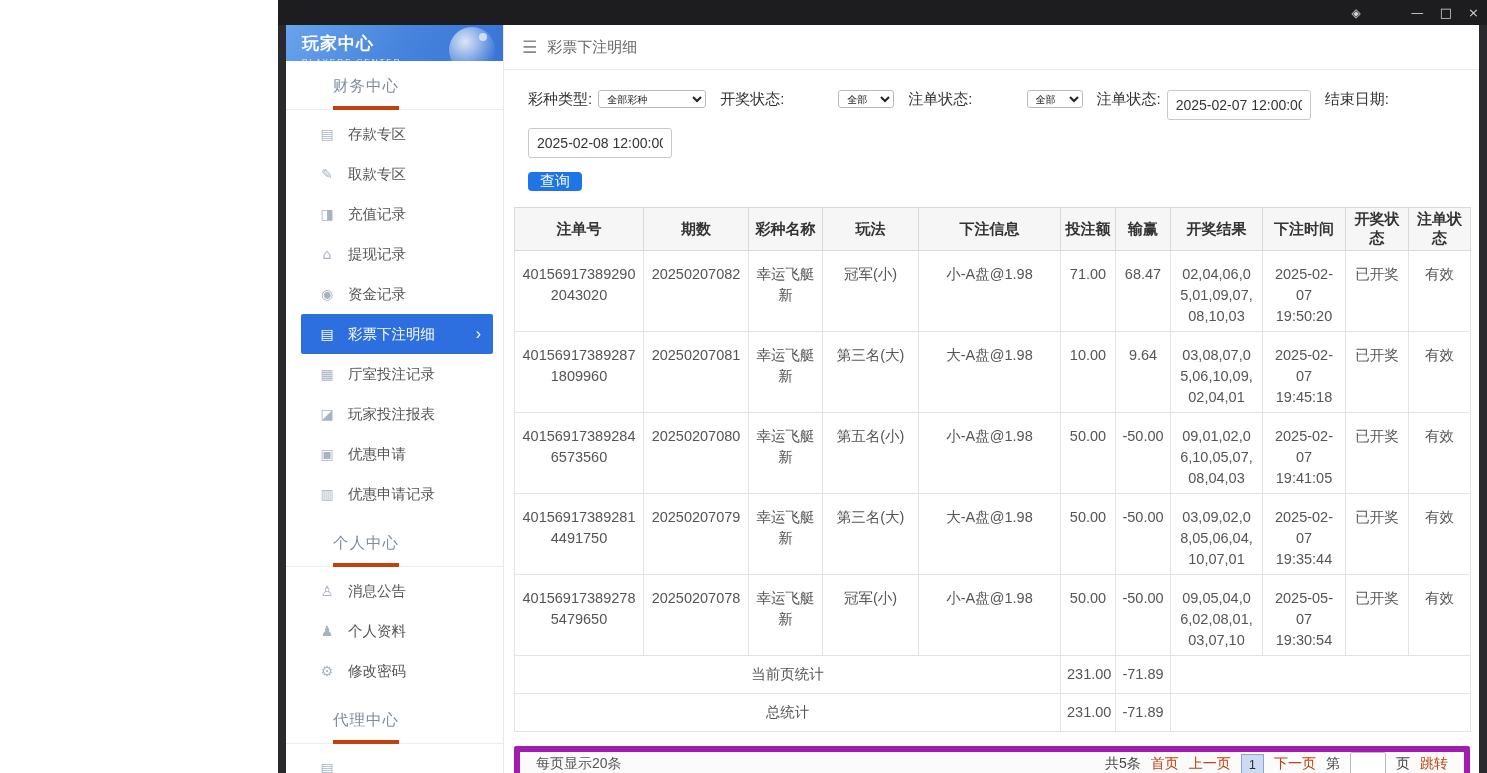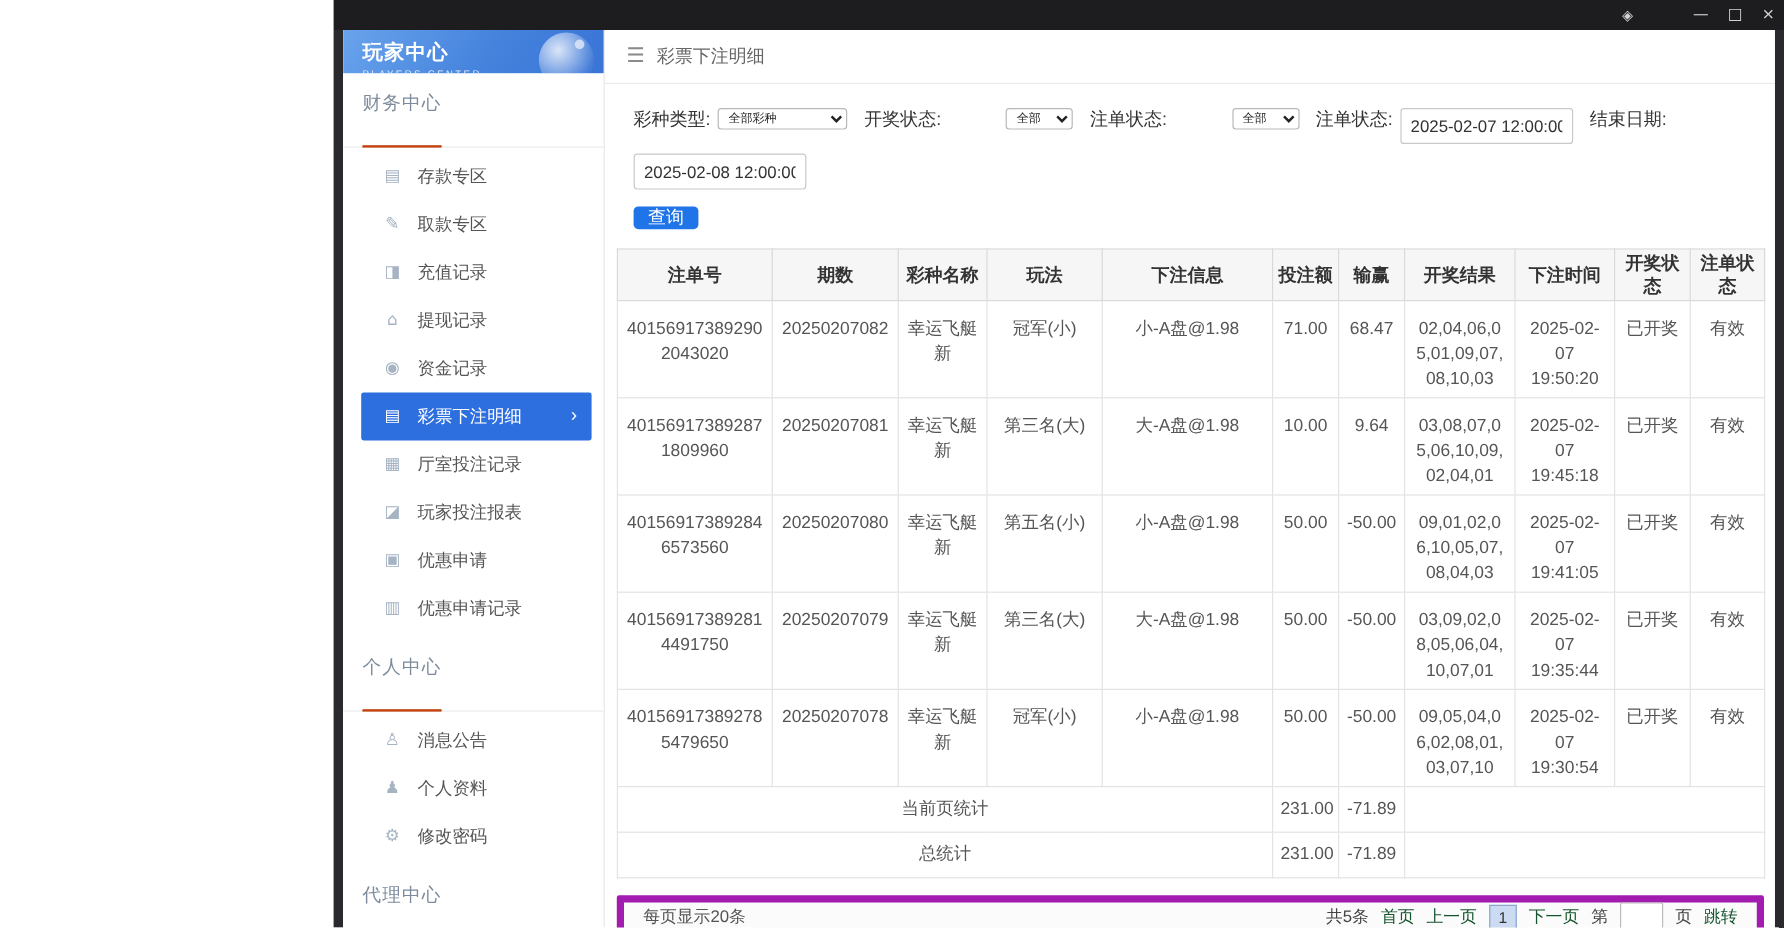--- a/index.html
+++ b/index.html
@@ -65,8 +65,8 @@
   .globe::after { content:""; position:absolute; left:30px; top:6px; width:8px; height:8px;
     border-radius:50%; background:rgba(255,255,255,0.8); }
   .section-title { padding:15px 16px 0; font-size:15.5px; color:#7d8b9c; border-bottom:1px solid #ececec; }
-  .section-title span { display:inline-block; padding-bottom:24px; border-bottom:2px solid #c2410c;
-    margin-bottom:-1px; letter-spacing:1px; }
+  .section-title span { display:inline-block; padding-bottom:9px; border-bottom:4px solid #c2410c;
+    margin-bottom:-1px; letter-spacing:1px;margin-left:31px; }
   .menu { padding:4px 0; }
   .menu-item { height:40px; display:flex; align-items:center; gap:13px; padding:0 12px 0 33px;
     font-size:14.5px; color:#555; cursor:pointer; }

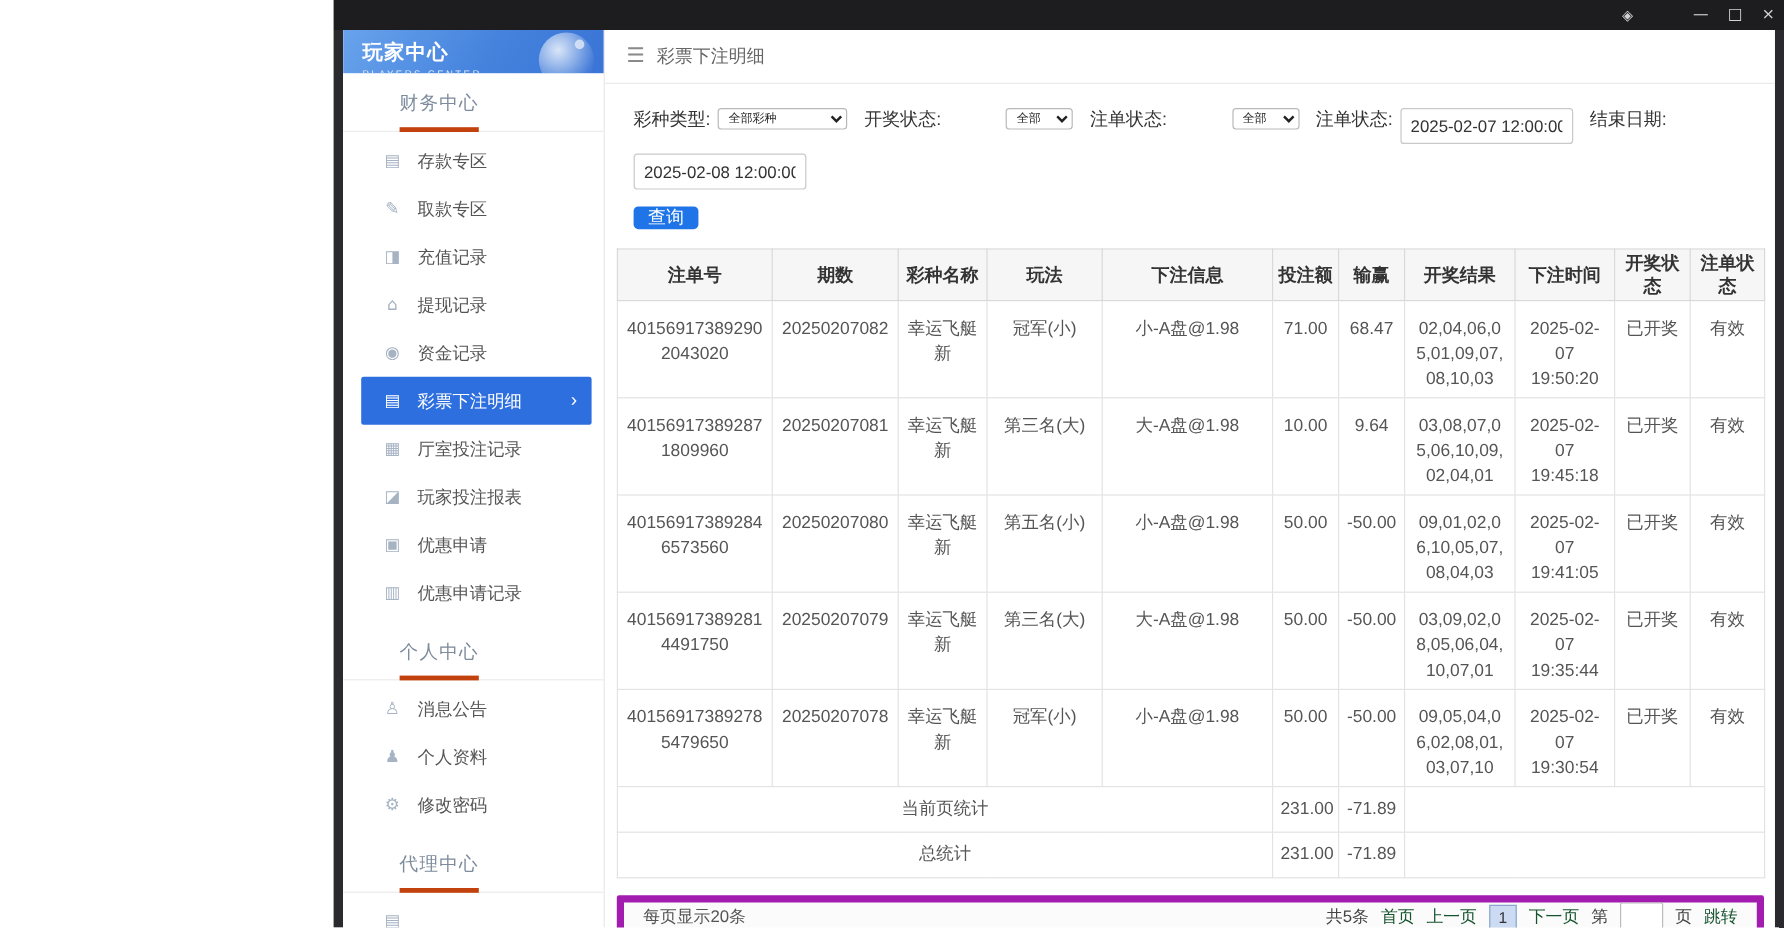--- a/index.html
+++ b/index.html
@@ -334,7 +334,7 @@
               <td class="nowrapcell">50.00</td>
               <td class="nowrapcell">-50.00</td>
               <td>09,05,04,06,02,08,01,03,07,10</td>
-              <td class="nowrapcell">2025-02-07 19:30:54</td>
+              <td class="nowrapcell">2025-05-07 19:30:54</td>
               <td class="nowrapcell">已开奖</td>
               <td class="nowrapcell">有效</td>
             </tr>

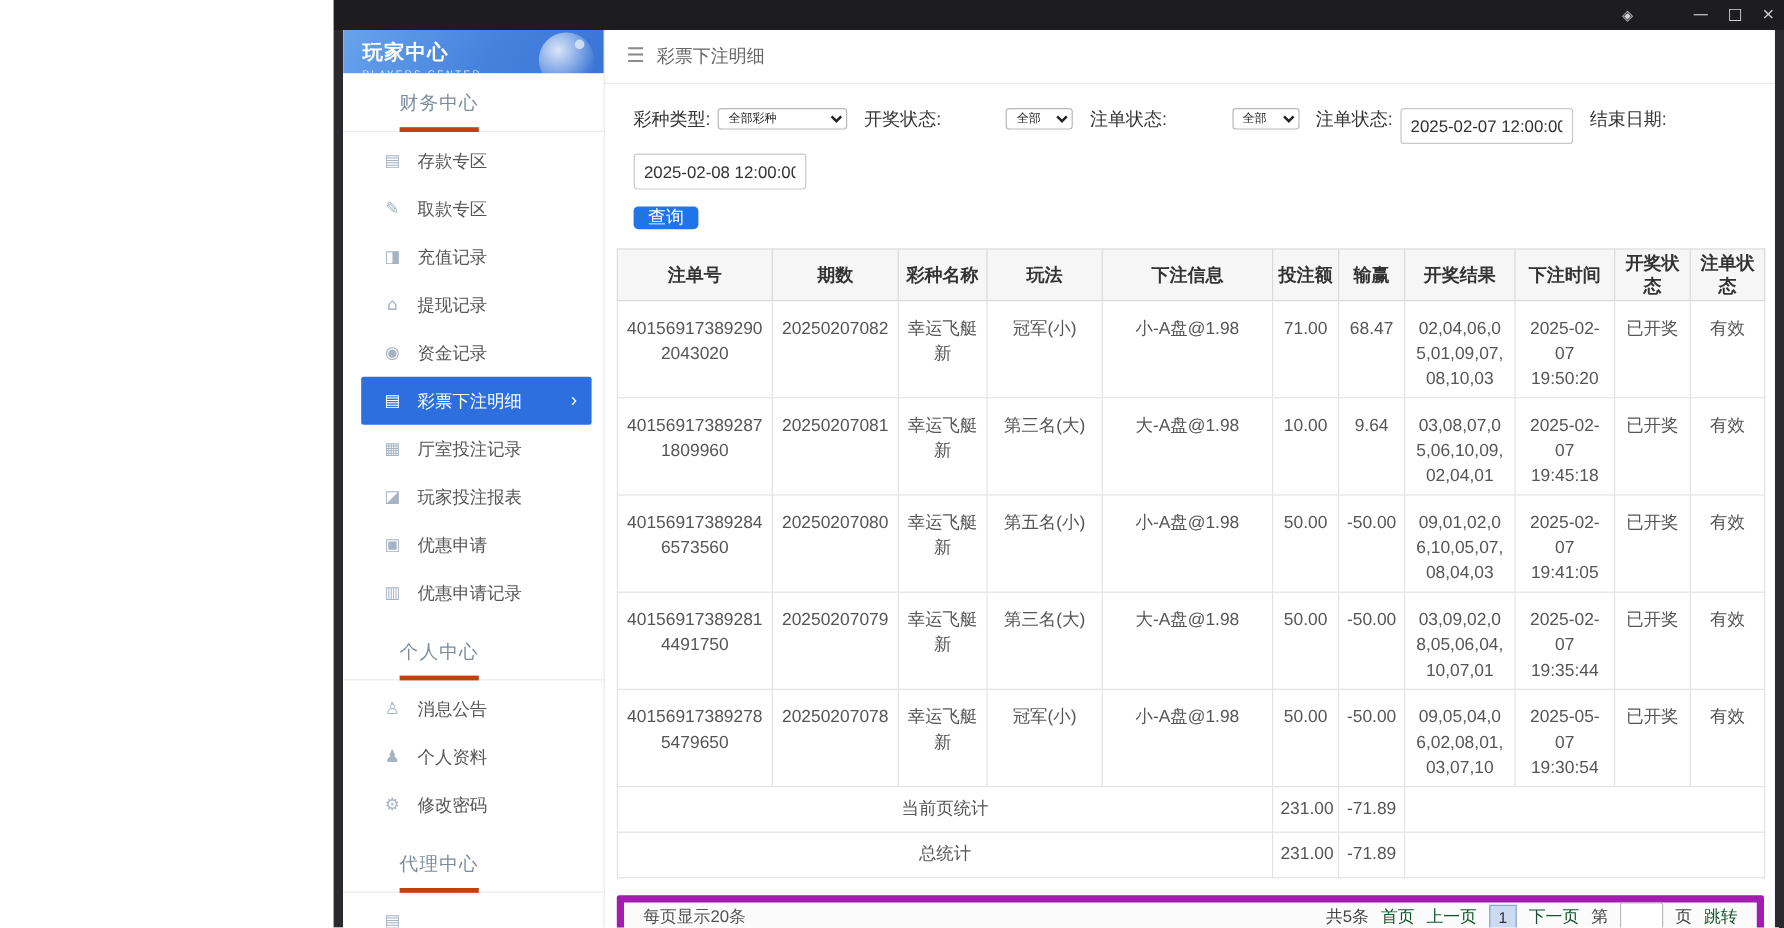--- a/index.html
+++ b/index.html
@@ -111,7 +111,7 @@
     border-radius:2px; display:flex; align-items:center; justify-content:space-between;
     padding:0 16px; font-size:14px; color:#555; }
   .pager-right { display:flex; align-items:center; gap:10px; color:#444; }
-  .plink { color:#14532d; cursor:pointer; text-decoration:none;text-align:center; }
+  .plink { color:#c2410c; cursor:pointer; text-decoration:none;text-align:center; }
   .pcur { background:#ccdaf2; border:1px solid #8aa6d0; color:#333; padding:2px 7px; font-size:13px; }
   .pjump-input { width:36px; height:24px; border:1px solid #bbb; border-radius:2px; padding:0 4px;
     font-size:13px; }

